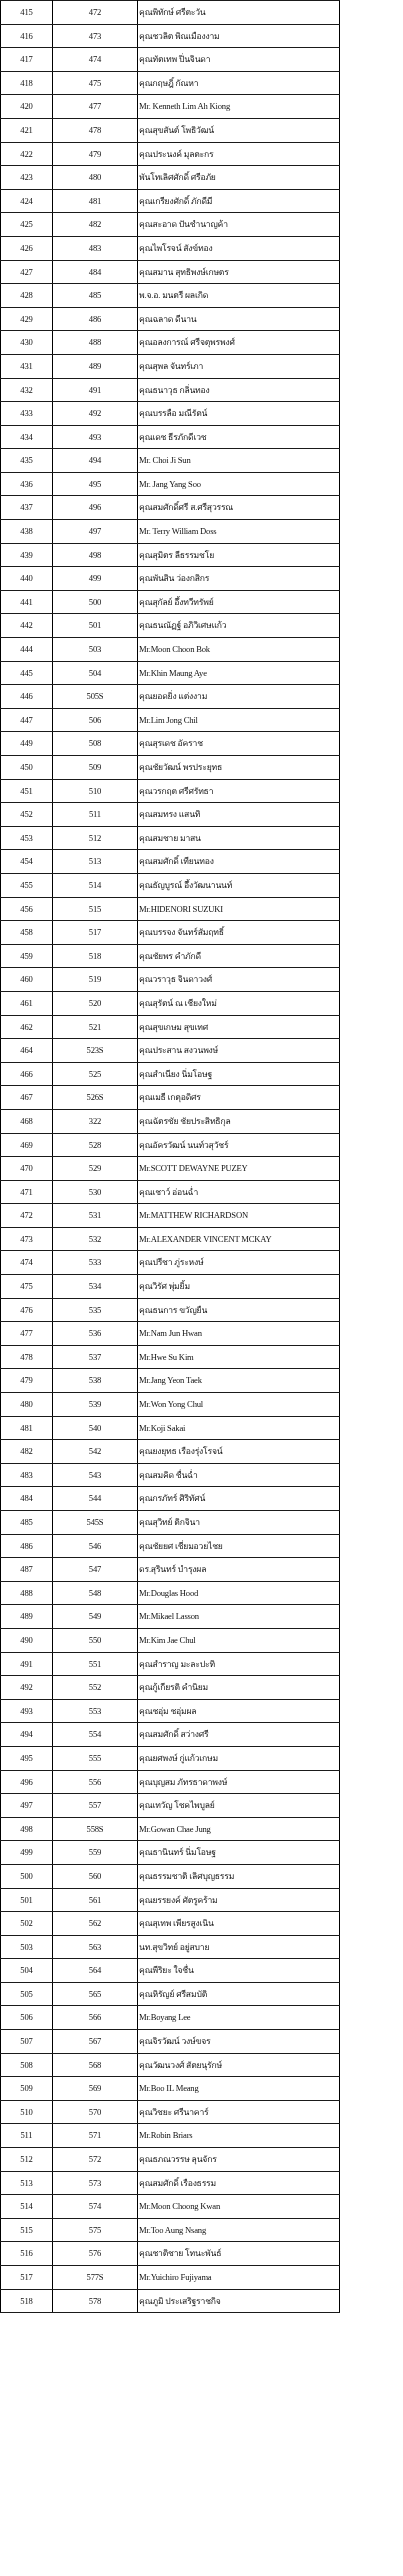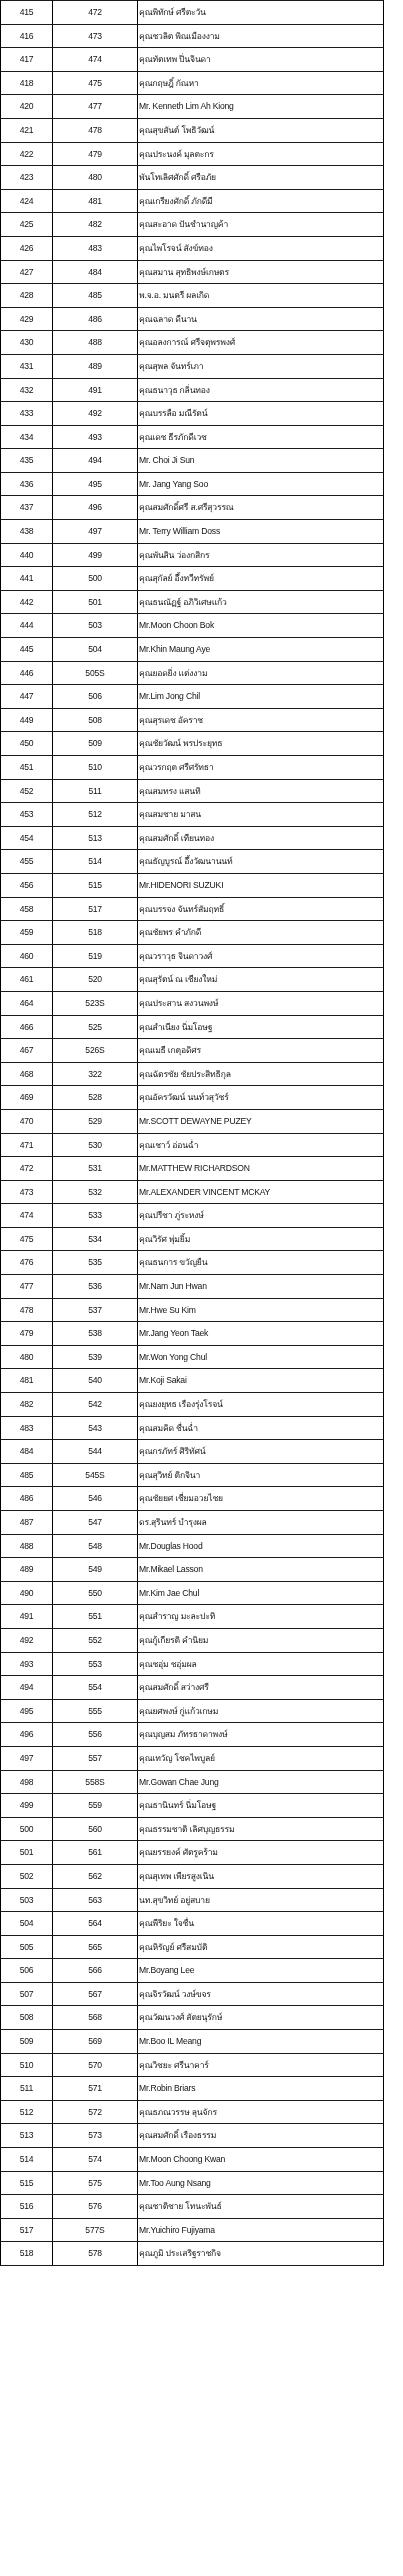--- a/index.html
+++ b/index.html
@@ -5,11 +5,11 @@
   html, body { margin: 0; padding: 0; background: #ffffff; }
   body { width: 404px; height: 2576px; overflow: hidden; }
   table.roster {
-    width: 384px;
+    width: 340px;
     border-collapse: collapse;
     table-layout: fixed;
     border: 1.6px solid #000;
-    font-family: Liberation Sans, sans-serif;
+    font-family: Liberation Serif, serif;
     color: #111;
   }
   table.roster col.c-no { width: 52px; }

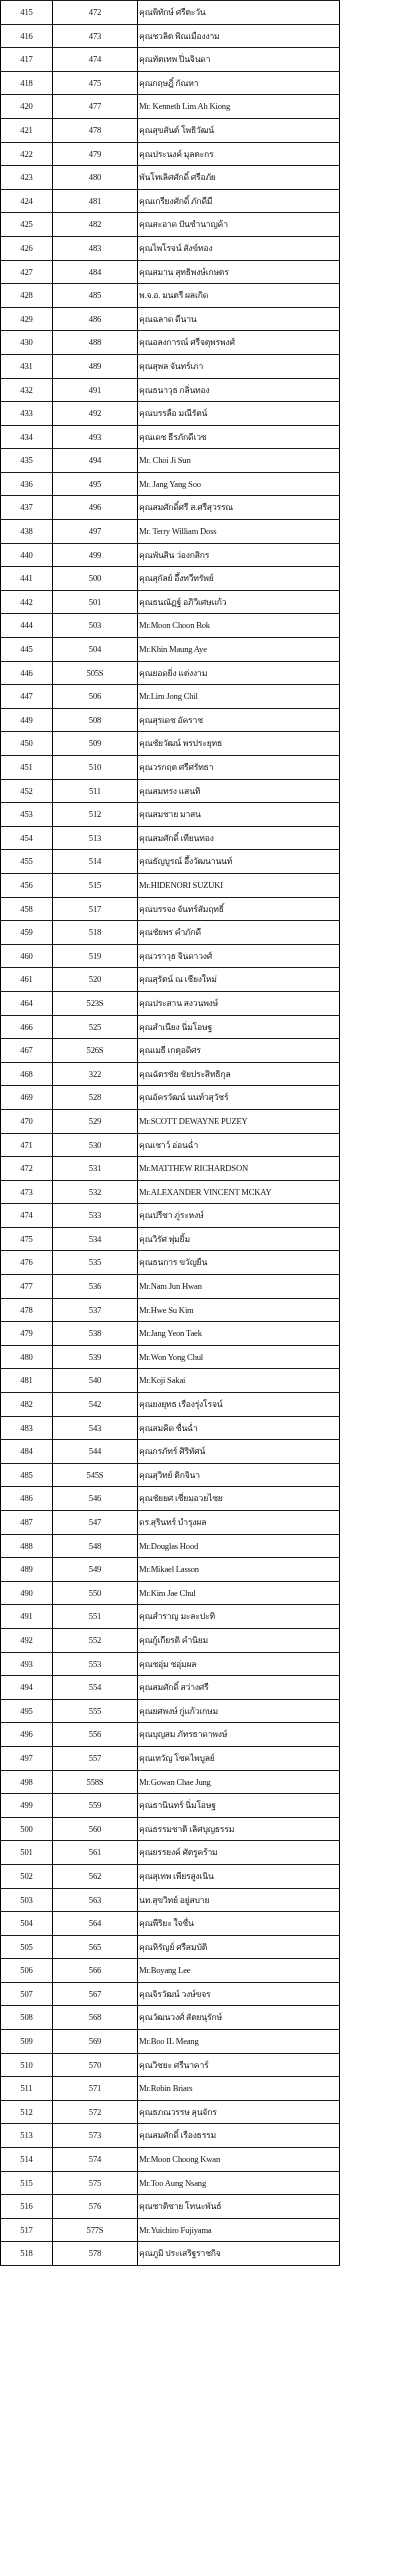--- a/index.html
+++ b/index.html
@@ -162,6 +162,11 @@
         <td class="name">Mr. Terry William Doss</td>
       </tr>
       <tr>
+        <td class="no">439</td>
+        <td class="id">498</td>
+        <td class="name">คุณสุมิตร  ลีธรรมชโย</td>
+      </tr>
+      <tr>
         <td class="no">440</td>
         <td class="id">499</td>
         <td class="name">คุณพันสิน  ว่องกสิกร</td>

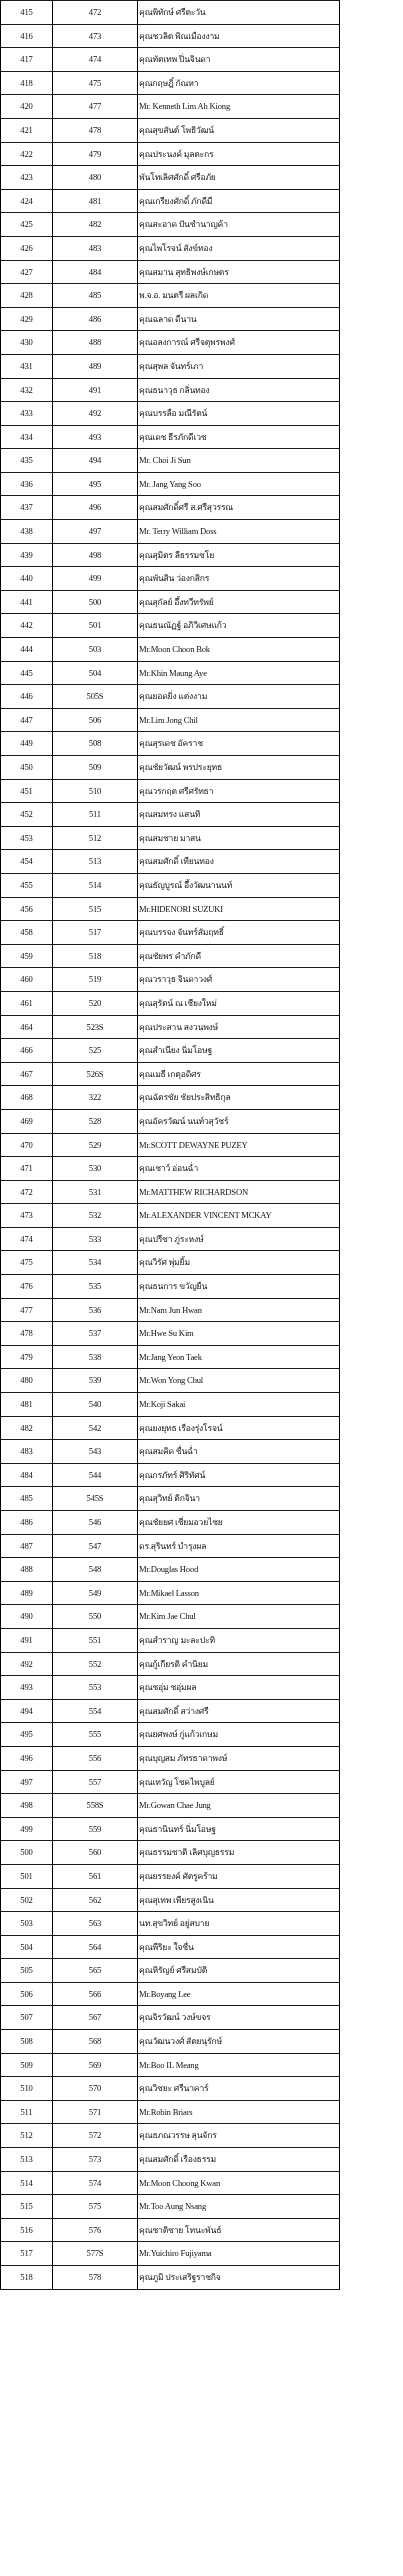--- a/index.html
+++ b/index.html
@@ -262,6 +262,11 @@
         <td class="name">คุณสุรัตน์ ณ เชียงใหม่</td>
       </tr>
       <tr>
+        <td class="no">462</td>
+        <td class="id">521</td>
+        <td class="name">คุณสุขเกษม สุขเทศ</td>
+      </tr>
+      <tr>
         <td class="no">464</td>
         <td class="id">523S</td>
         <td class="name">คุณประสาน สงวนพงษ์</td>

